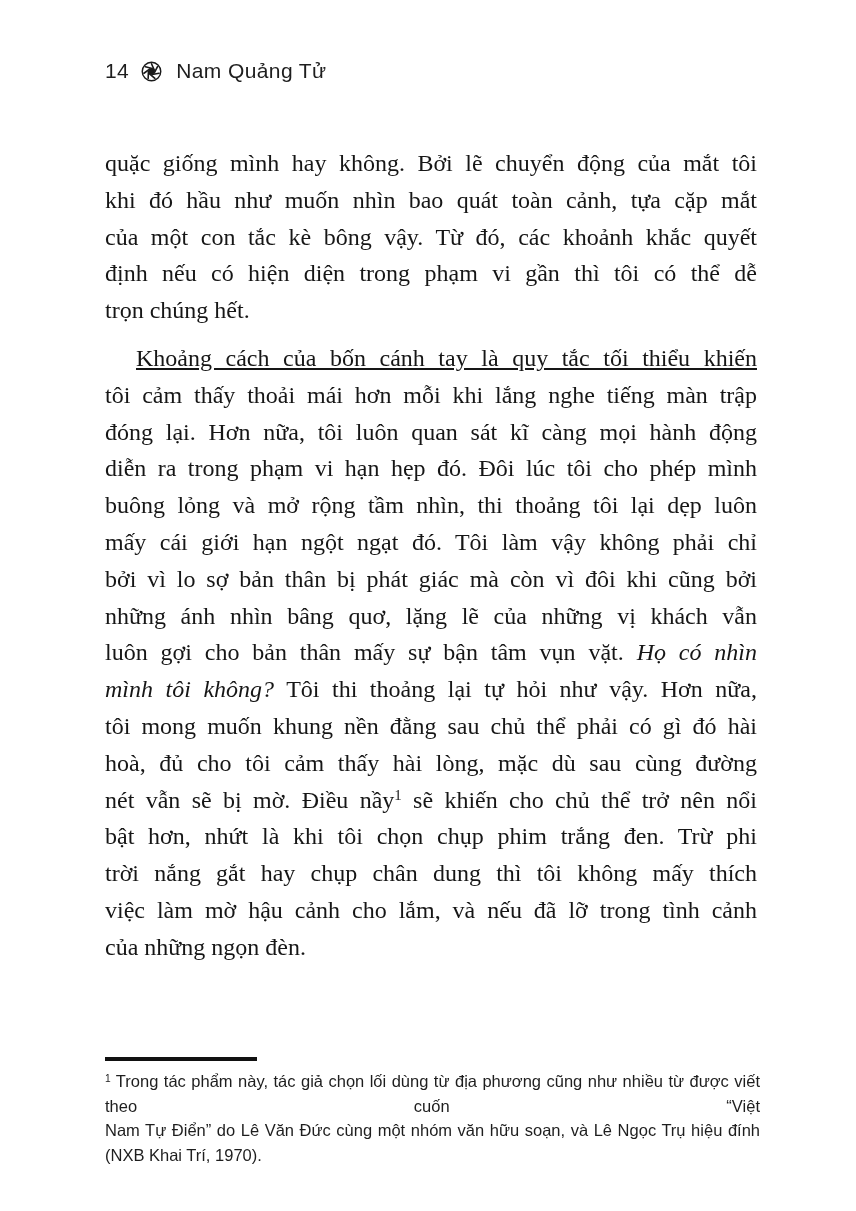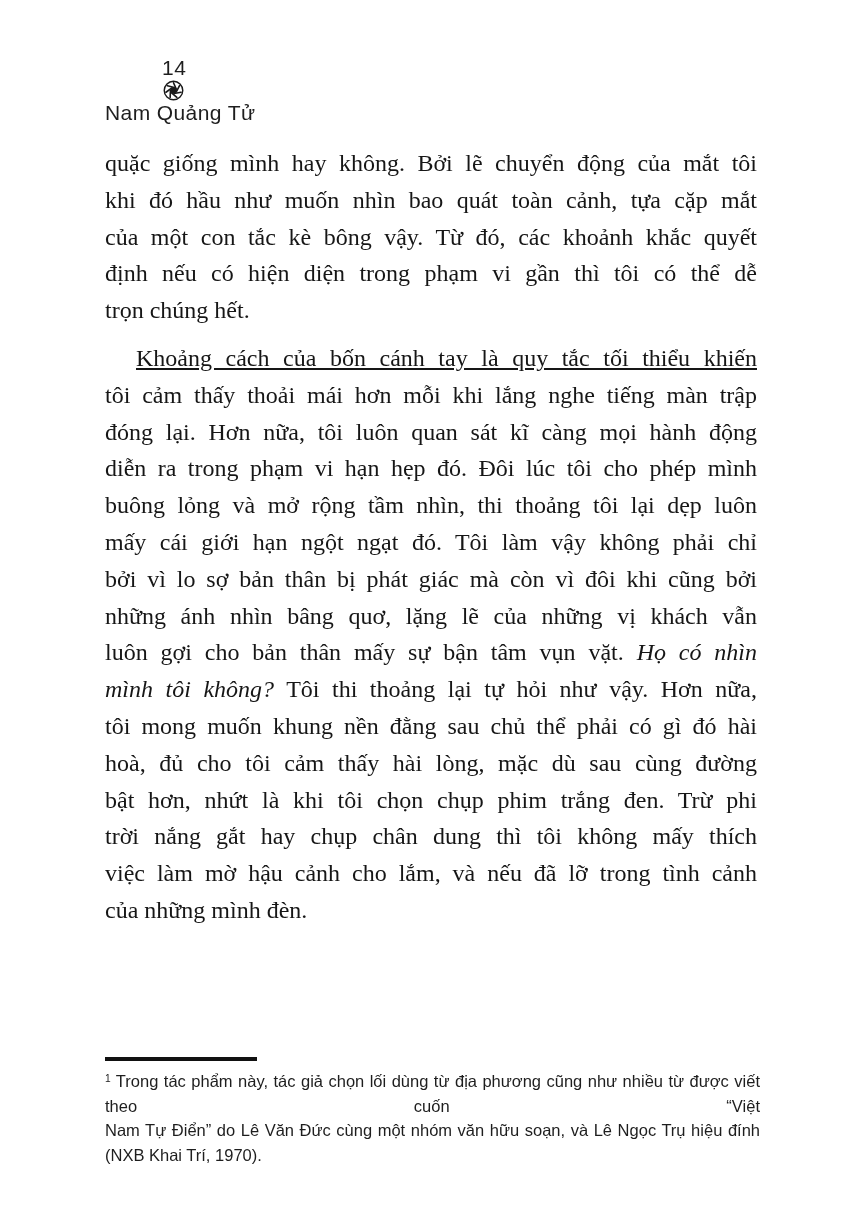--- a/index.html
+++ b/index.html
@@ -25,7 +25,6 @@
     font-size: 21px;
     letter-spacing: 0.4px;
     color: #1e1e1e;
-    flex-direction: column;
   }
   .pagenum { margin-right: 12px; }
   .hicon { display: inline-flex; align-items: center; margin-right: 14px; }

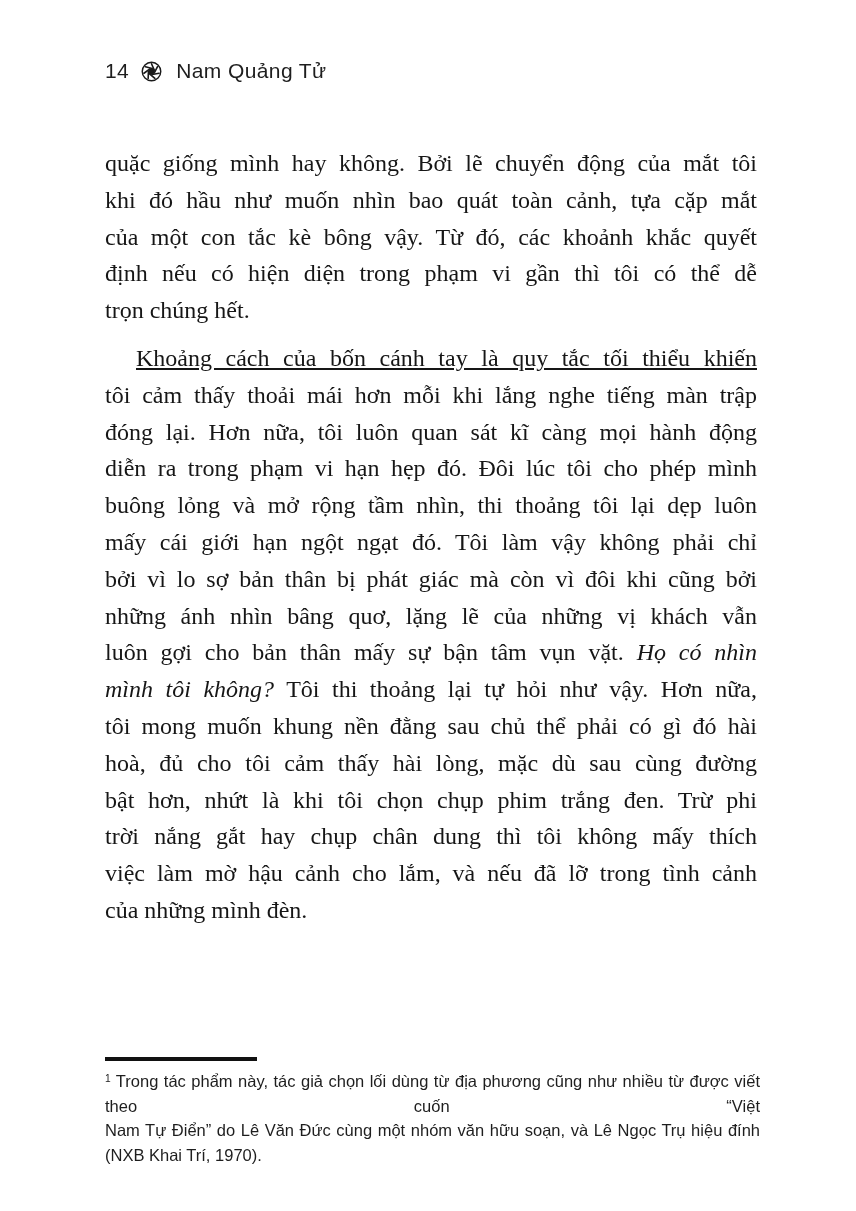--- a/index.html
+++ b/index.html
@@ -119,6 +119,7 @@
         <div class="tline"><span class="it">mình tôi không?</span><span> Tôi thi thoảng lại tự hỏi như vậy. Hơn nữa,</span></div>
         <div class="tline"><span>tôi mong muốn khung nền đằng sau chủ thể phải có gì đó hài</span></div>
         <div class="tline"><span>hoà, đủ cho tôi cảm thấy hài lòng, mặc dù sau cùng đường</span></div>
+        <div class="tline"><span>nét vẫn sẽ bị mờ. Điều nầy</span><span class="sup">1</span><span> sẽ khiến cho chủ thể trở nên nổi</span></div>
         <div class="tline"><span>bật hơn, nhứt là khi tôi chọn chụp phim trắng đen. Trừ phi</span></div>
         <div class="tline"><span>trời nắng gắt hay chụp chân dung thì tôi không mấy thích</span></div>
         <div class="tline"><span>việc làm mờ hậu cảnh cho lắm, và nếu đã lỡ trong tình cảnh</span></div>

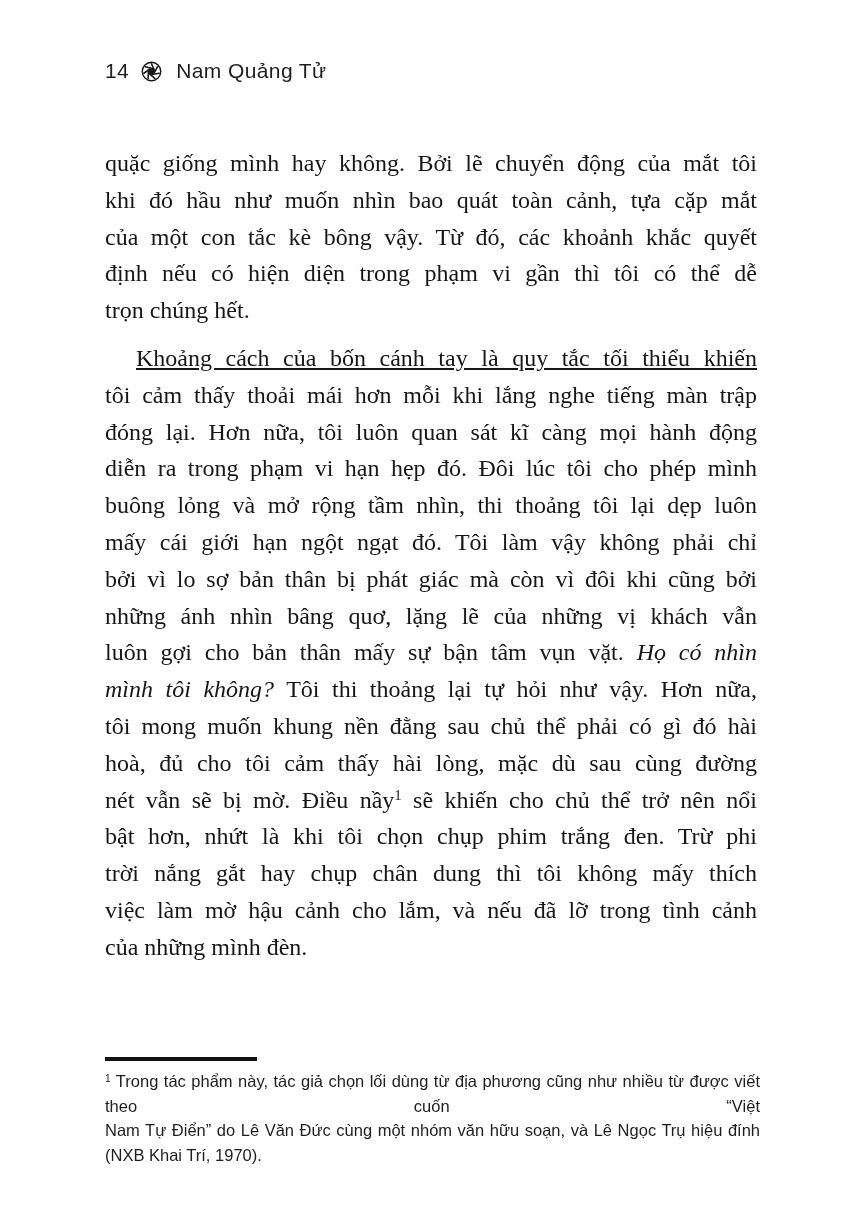--- a/index.html
+++ b/index.html
@@ -123,7 +123,7 @@
         <div class="tline"><span>bật hơn, nhứt là khi tôi chọn chụp phim trắng đen. Trừ phi</span></div>
         <div class="tline"><span>trời nắng gắt hay chụp chân dung thì tôi không mấy thích</span></div>
         <div class="tline"><span>việc làm mờ hậu cảnh cho lắm, và nếu đã lỡ trong tình cảnh</span></div>
-        <div class="tline last"><span>của những mình đèn.</span></div>
+        <div class="tline last"><span>của những ngọn đèn.</span></div>
       </div>
     </div>
 

